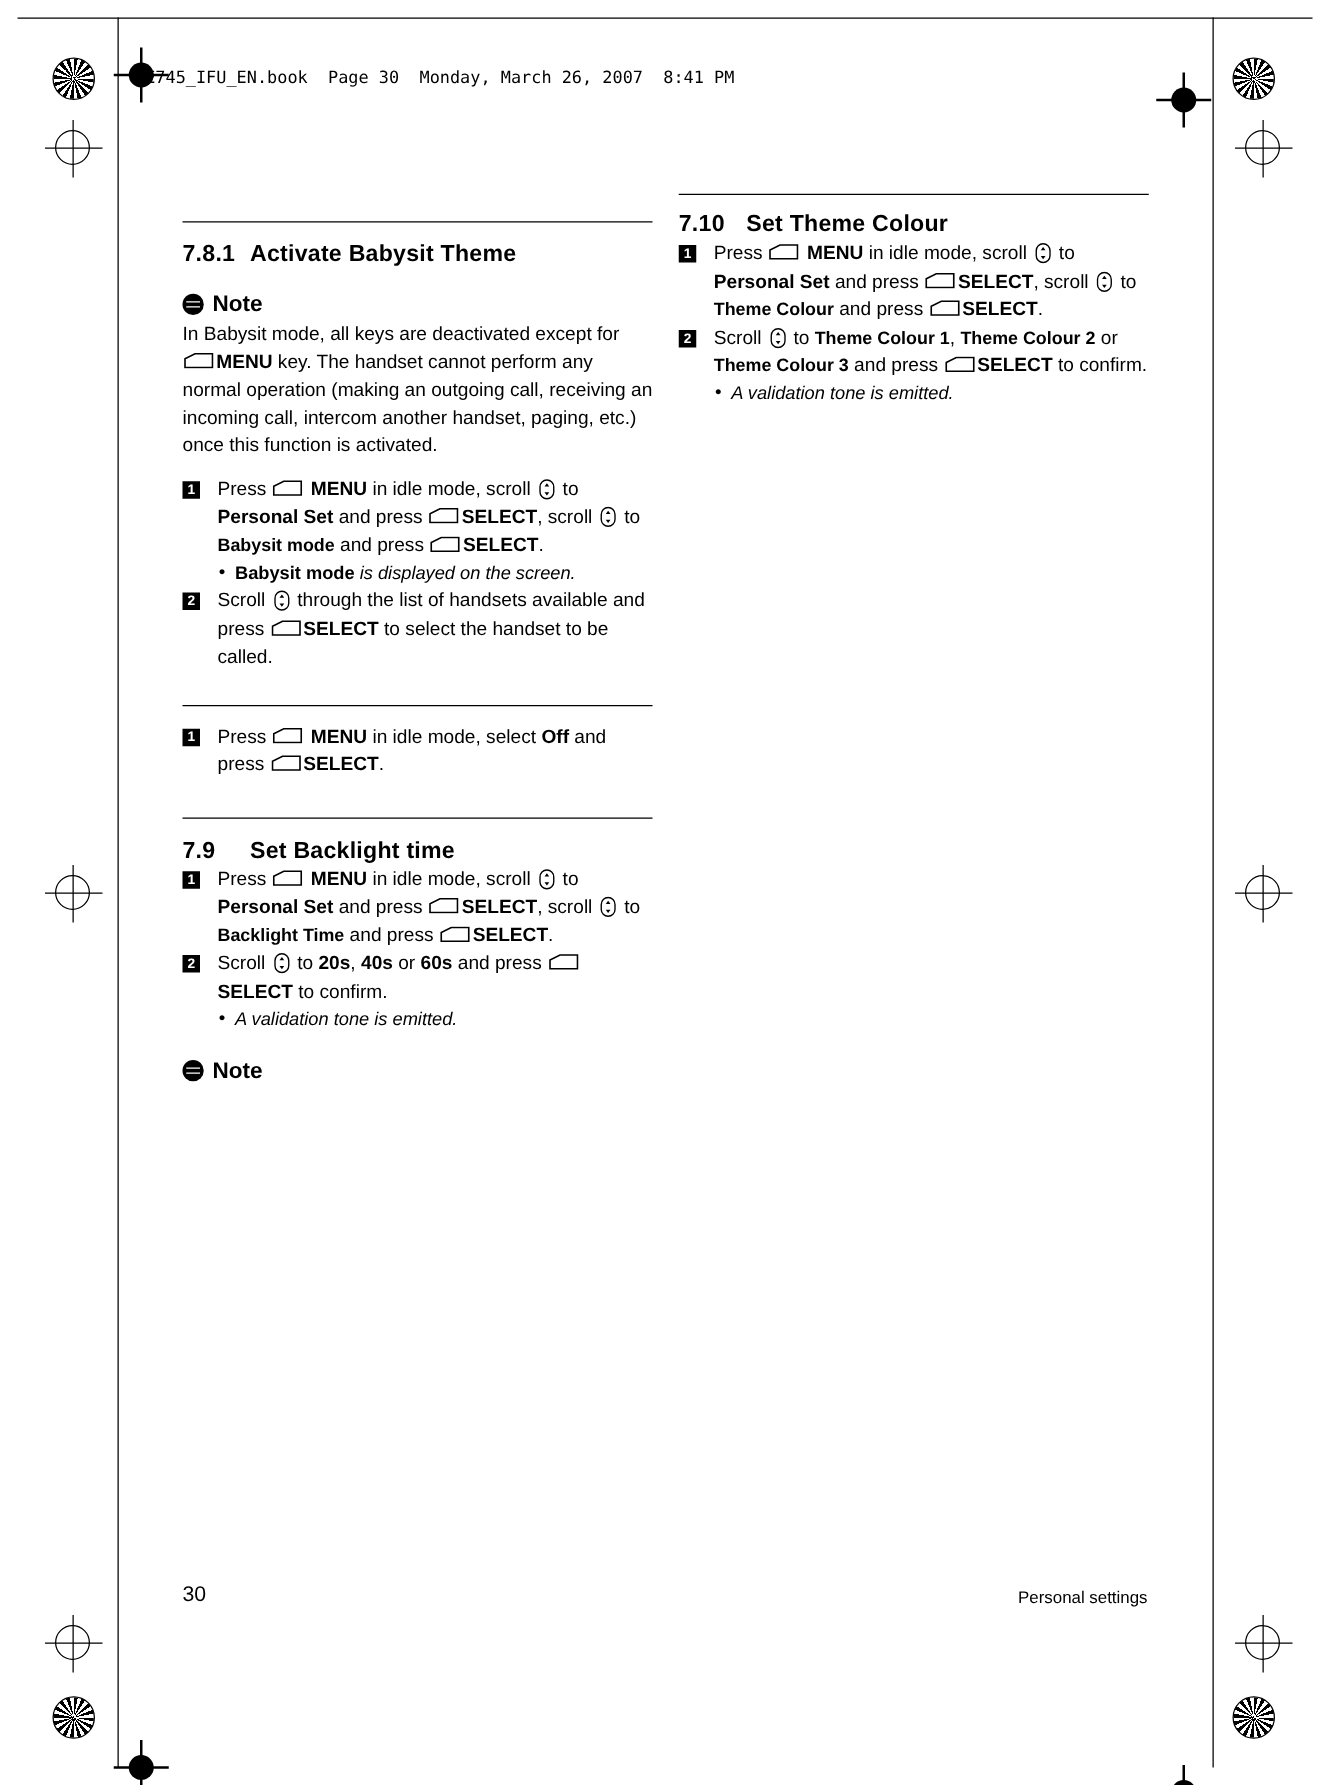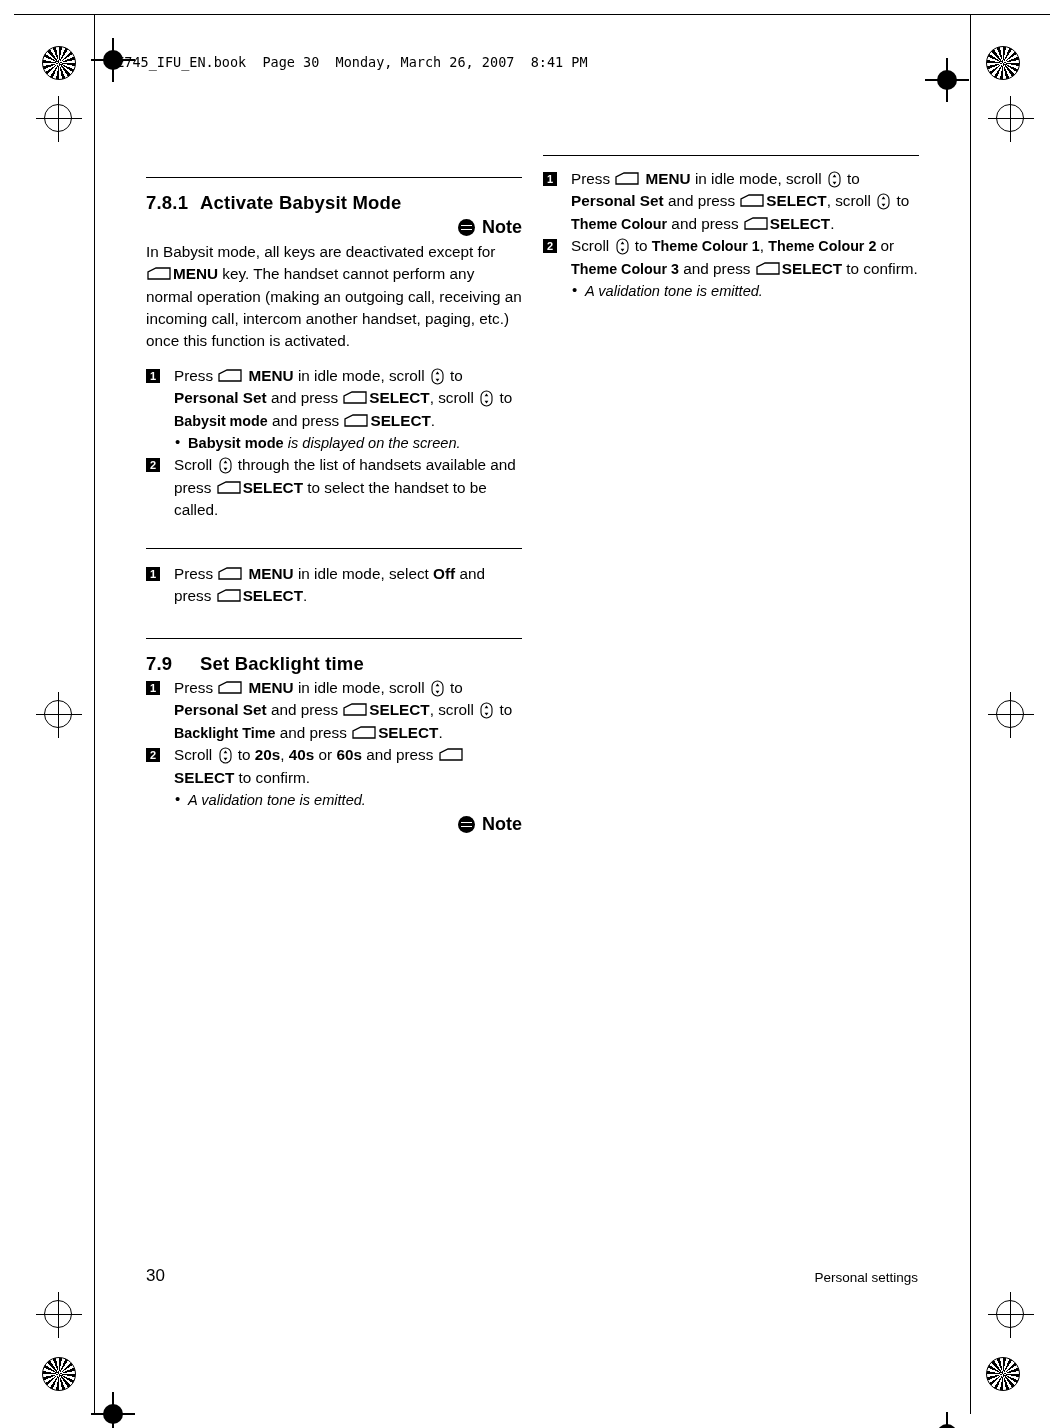--- a/index.html
+++ b/index.html
@@ -381,6 +381,9 @@
 
     <hr class="rule-top">
 
+    <h2 class="sec">
+      <span class="num-wide">7.10</span><span>Set Theme Colour</span>
+    </h2>
 
     <ol class="steps">
       <li>

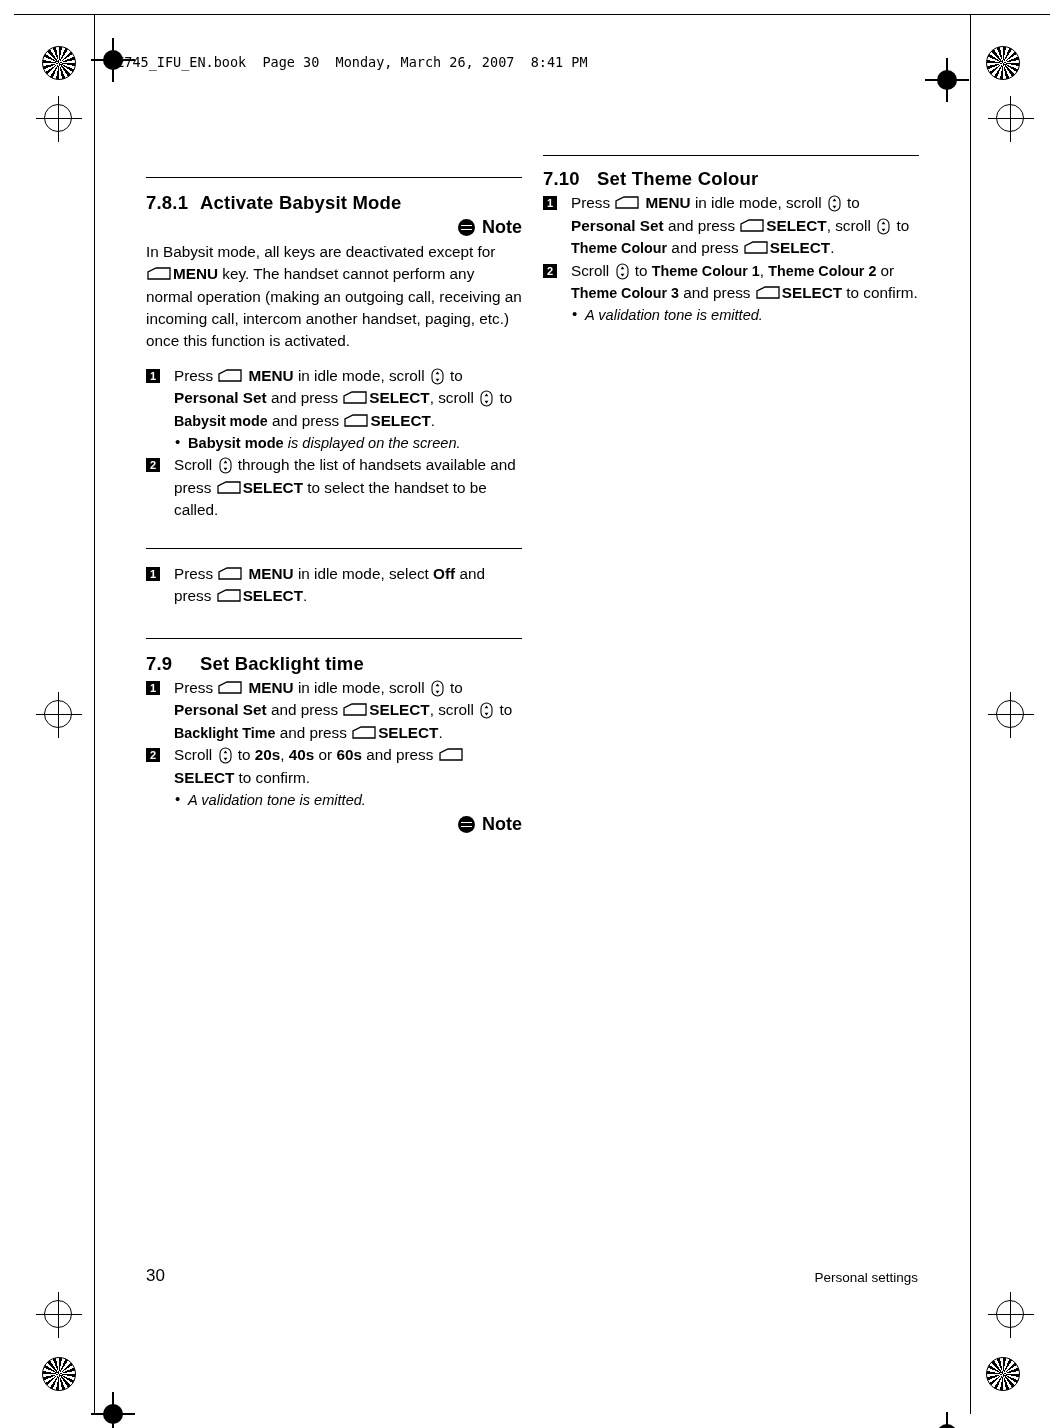--- a/index.html
+++ b/index.html
@@ -242,7 +242,7 @@
     <hr class="rule">
 
     <h2 class="sec">
-      <span class="num-wide">7.8.1</span><span>Activate Babysit Mode</span>
+      <span class="num-wide">7.8.1</span><span>Activate Babysit Theme</span>
     </h2>
 
     <div class="note-line">

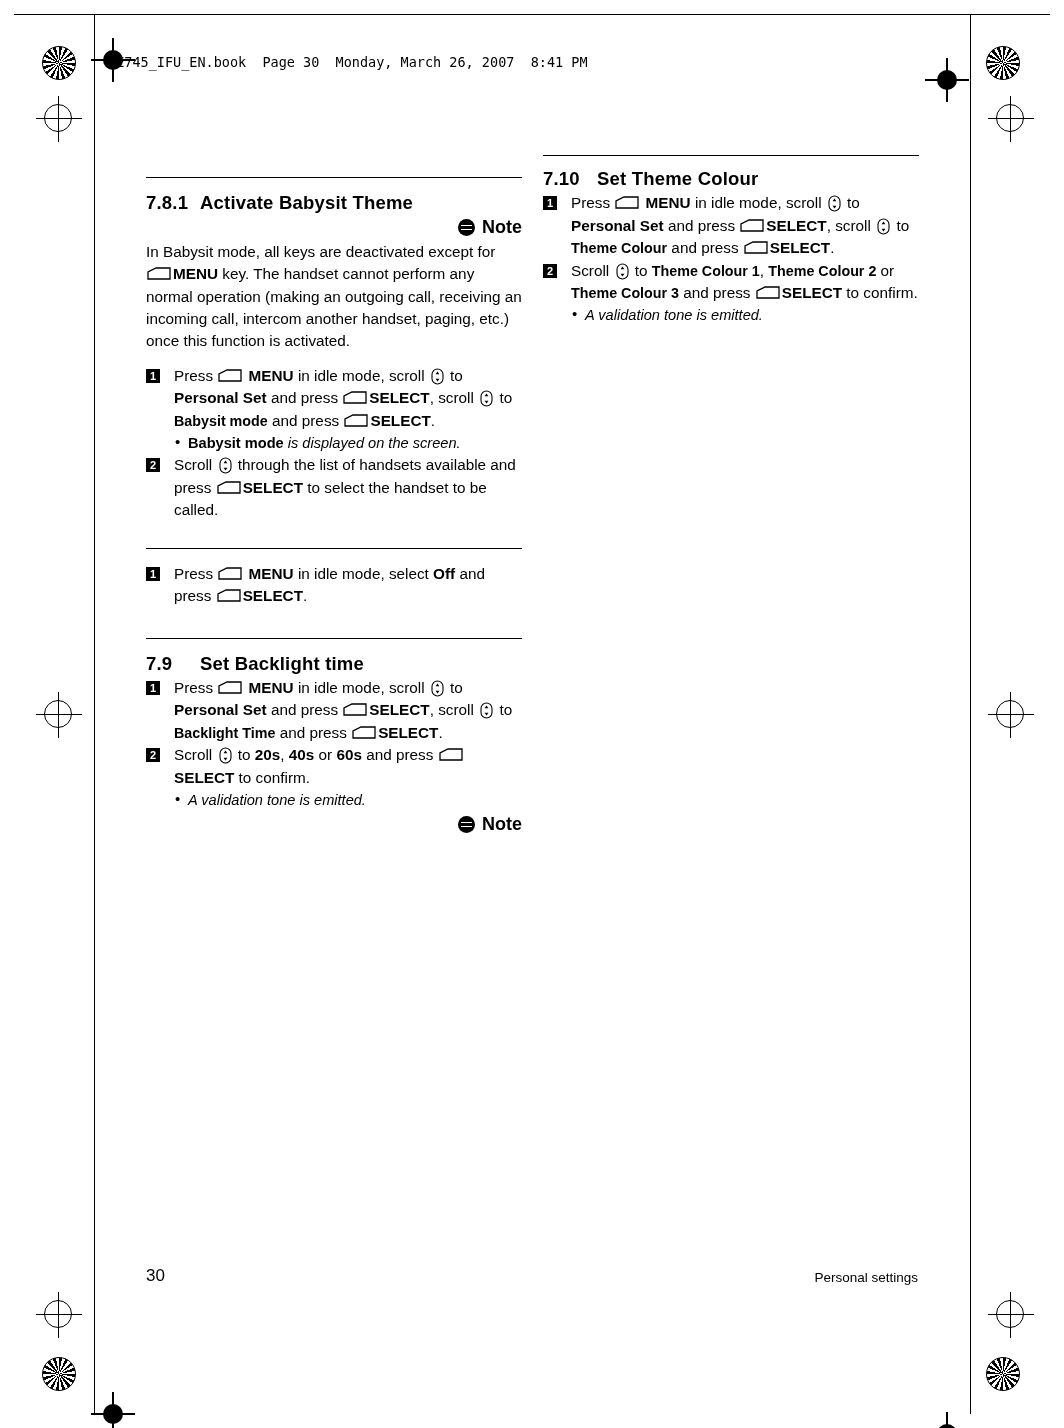--- a/index.html
+++ b/index.html
@@ -118,8 +118,7 @@
     gap: 7px;
     font-size: 18px;
     font-weight: bold;
-    margin: 2px 0 2px 0;
-    justify-content: flex-end;
+    margin: 18px 0 2px 0;
   }
   .note-icon {
     display: inline-block;

